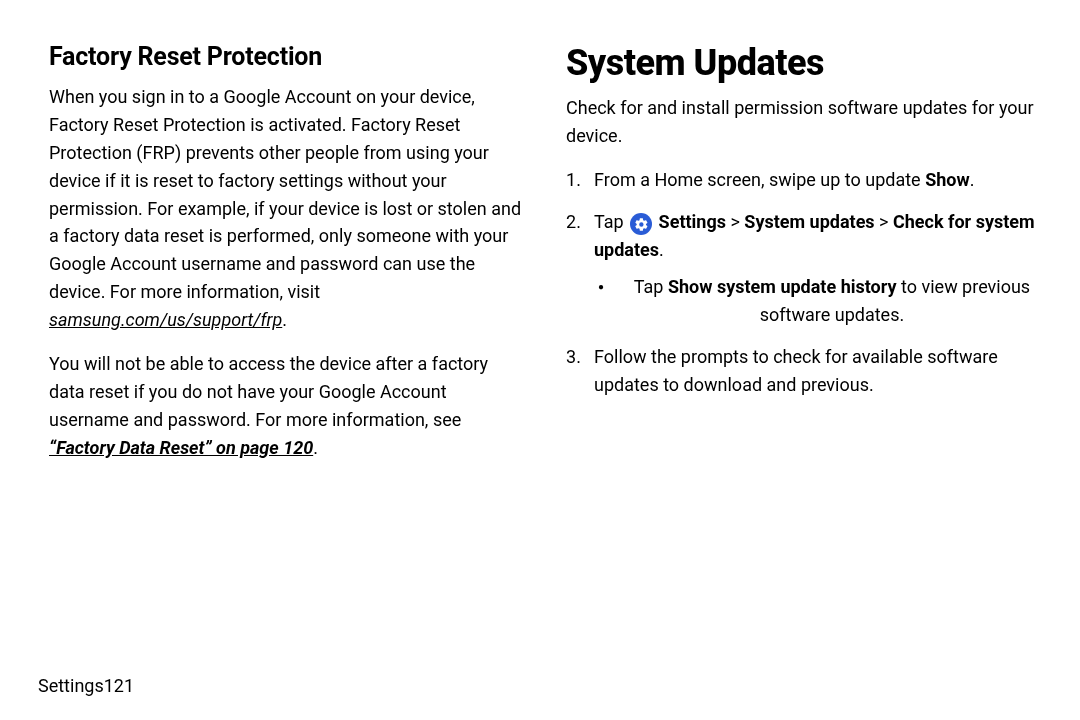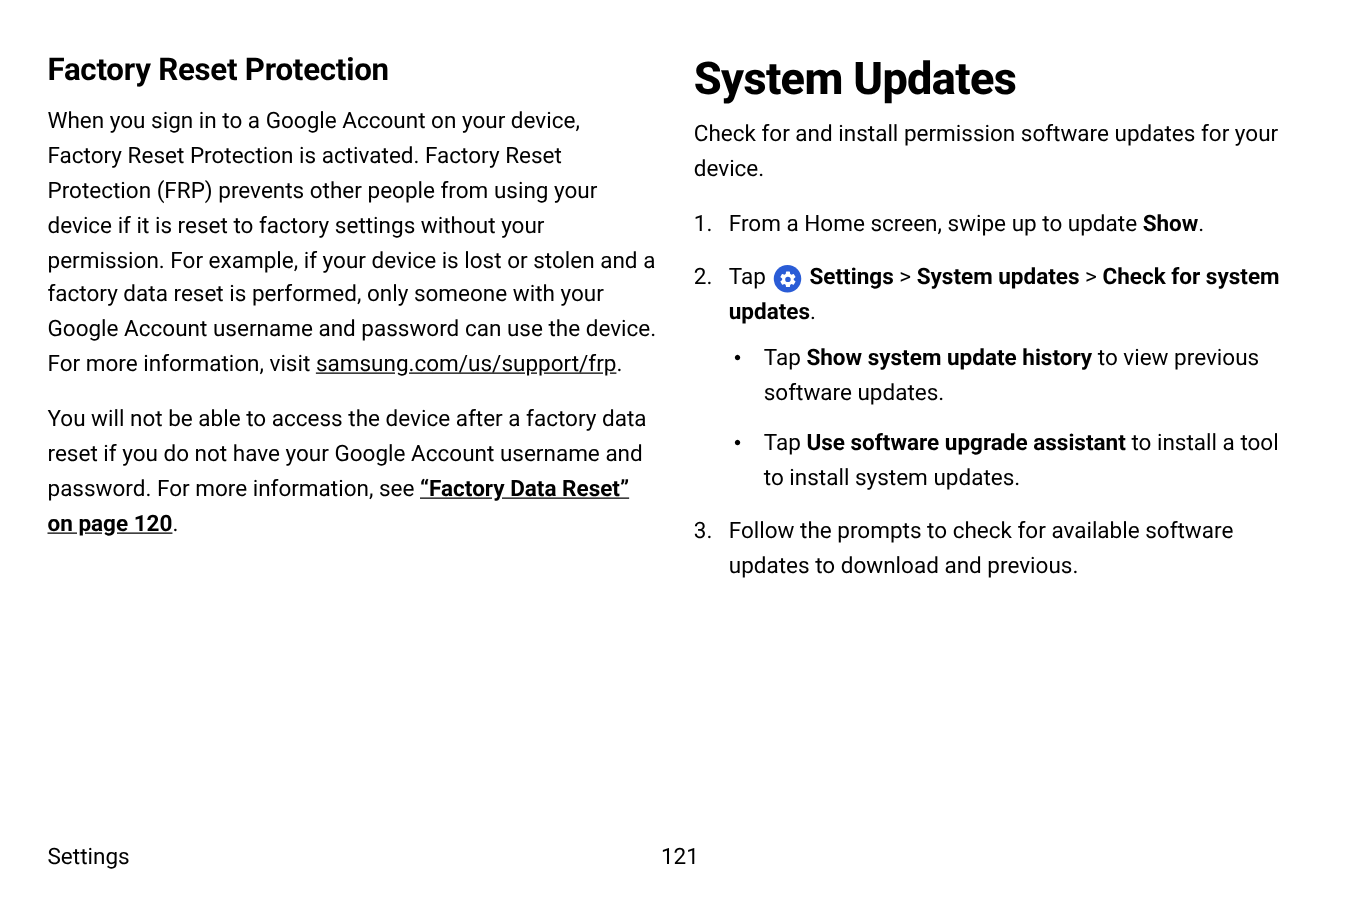--- a/index.html
+++ b/index.html
@@ -19,6 +19,7 @@
     .col {
       flex: 1;
       min-width: 0;
+      margin-left: 11px;
     }
     .h2 {
       font-size: 25px;

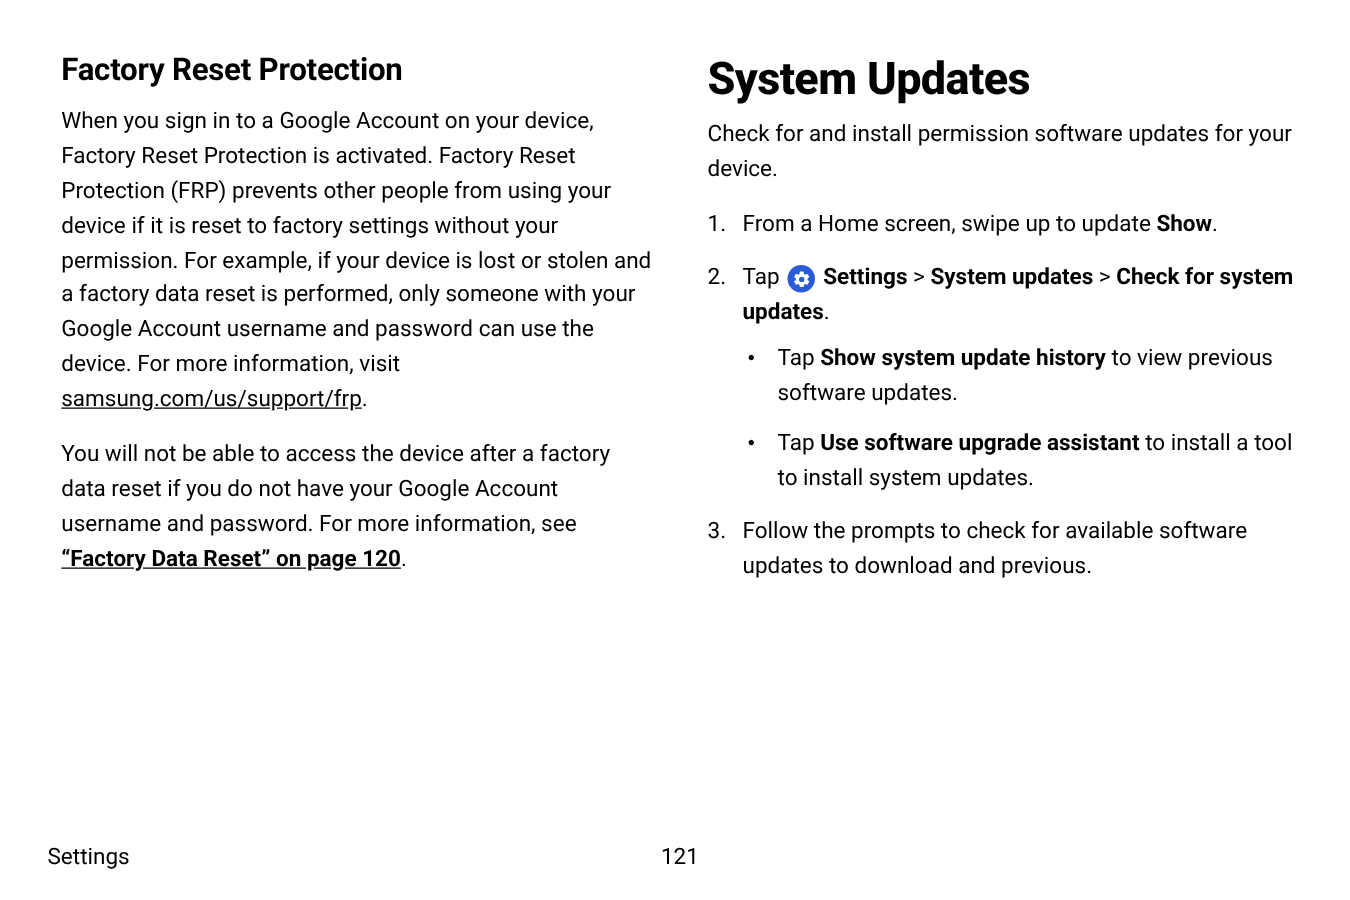--- a/index.html
+++ b/index.html
@@ -66,6 +66,7 @@
       position: relative;
       padding-left: 24px;
       margin-bottom: 12px;
+      text-align: center;
     }
     ul.sub > li::before {
       content: "●";

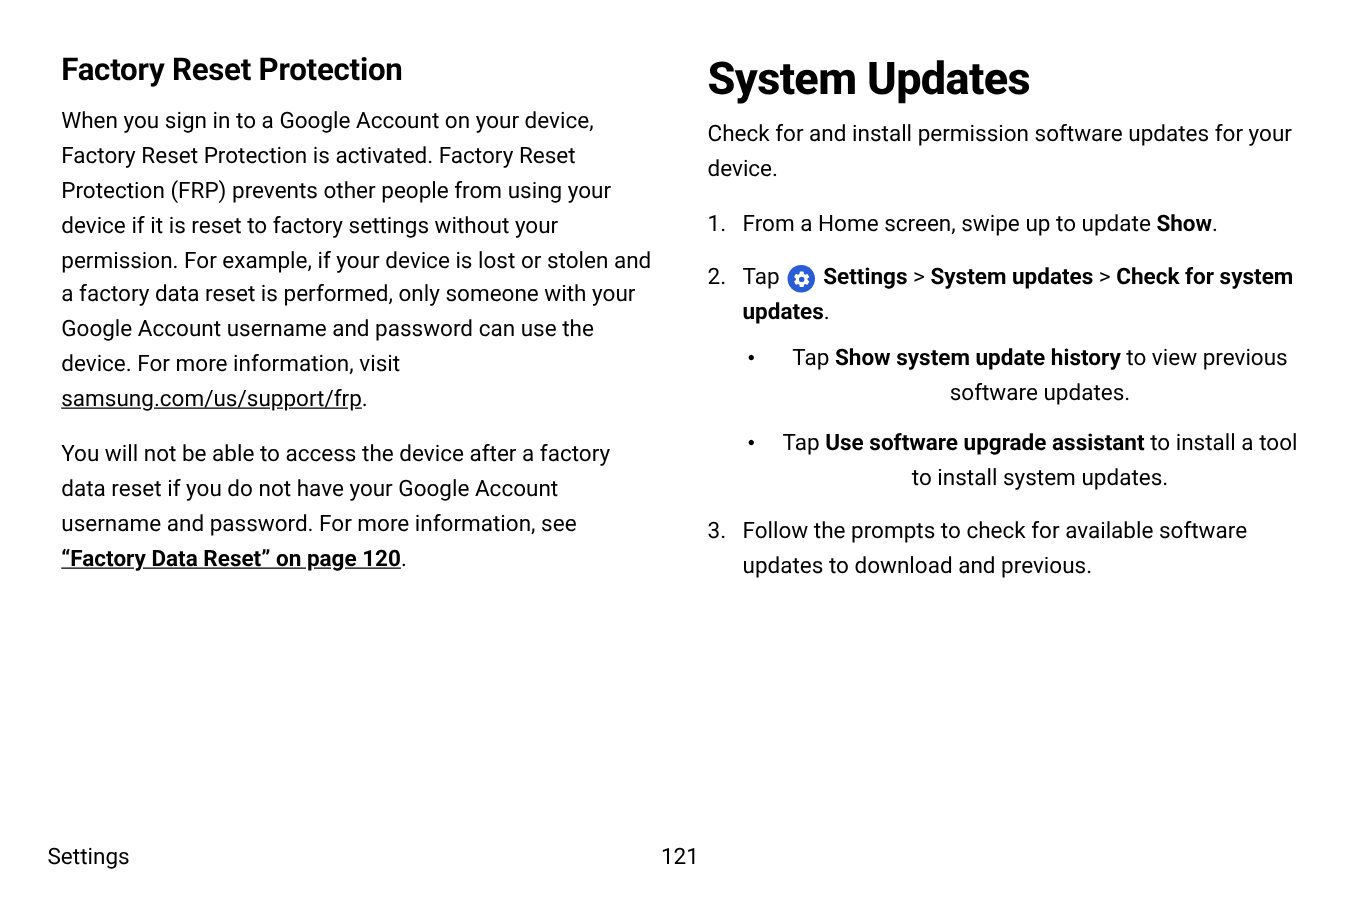--- a/index.html
+++ b/index.html
@@ -39,7 +39,7 @@
       font-weight: 400;
     }
     p { margin-bottom: 16px; }
-    .link { text-decoration: underline; }
+    .link { text-decoration: underline; font-style: italic; }
     ol.steps {
       list-style: none;
       counter-reset: step;

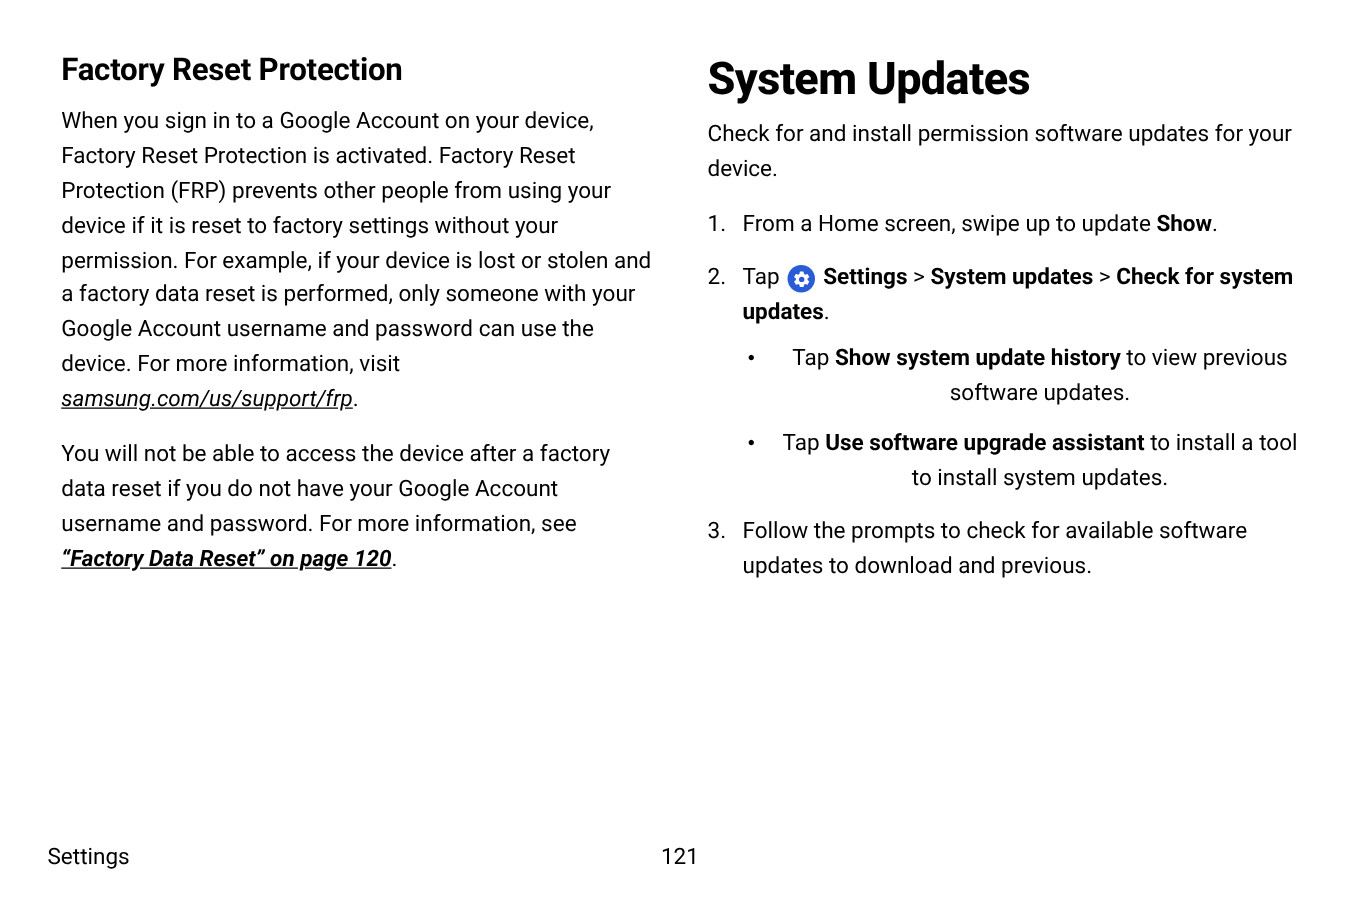--- a/index.html
+++ b/index.html
@@ -137,9 +137,6 @@
           <li>
             <span>Tap </span><span class="bold">Show system update history</span><span> to view previous software updates.</span>
           </li>
-          <li>
-            <span>Tap </span><span class="bold">Use software upgrade assistant</span><span> to install a tool to install system updates.</span>
-          </li>
         </ul>
       </li>
       <li>Follow the prompts to check for available software updates to download and previous.</li>

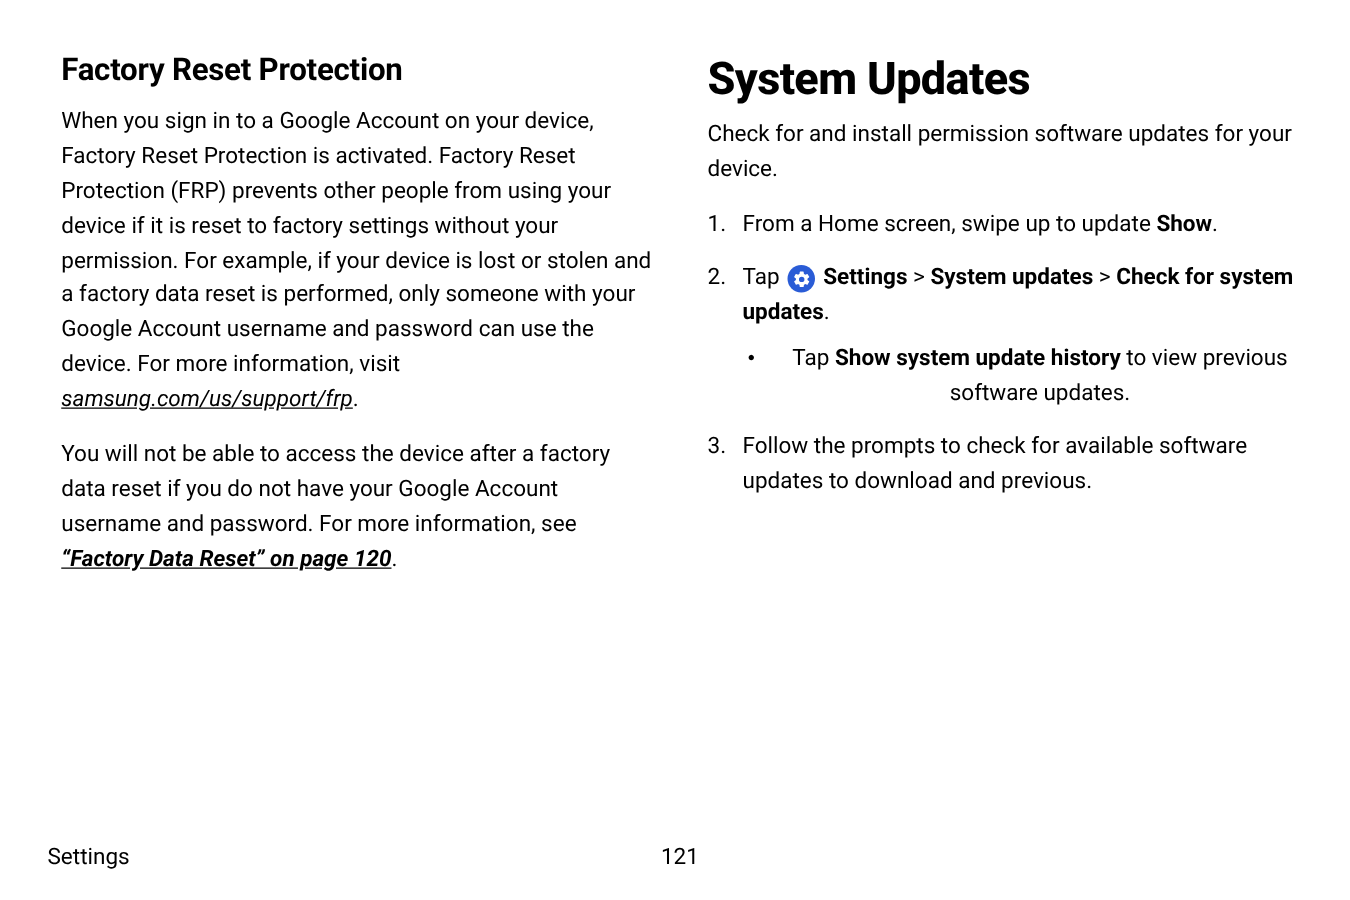--- a/index.html
+++ b/index.html
@@ -102,7 +102,7 @@
       font-size: 18px;
     }
     .footer-label { }
-    .footer-page { margin-left: 425px; }
+    .footer-page { }
   </style>
 </head>
 <body>

